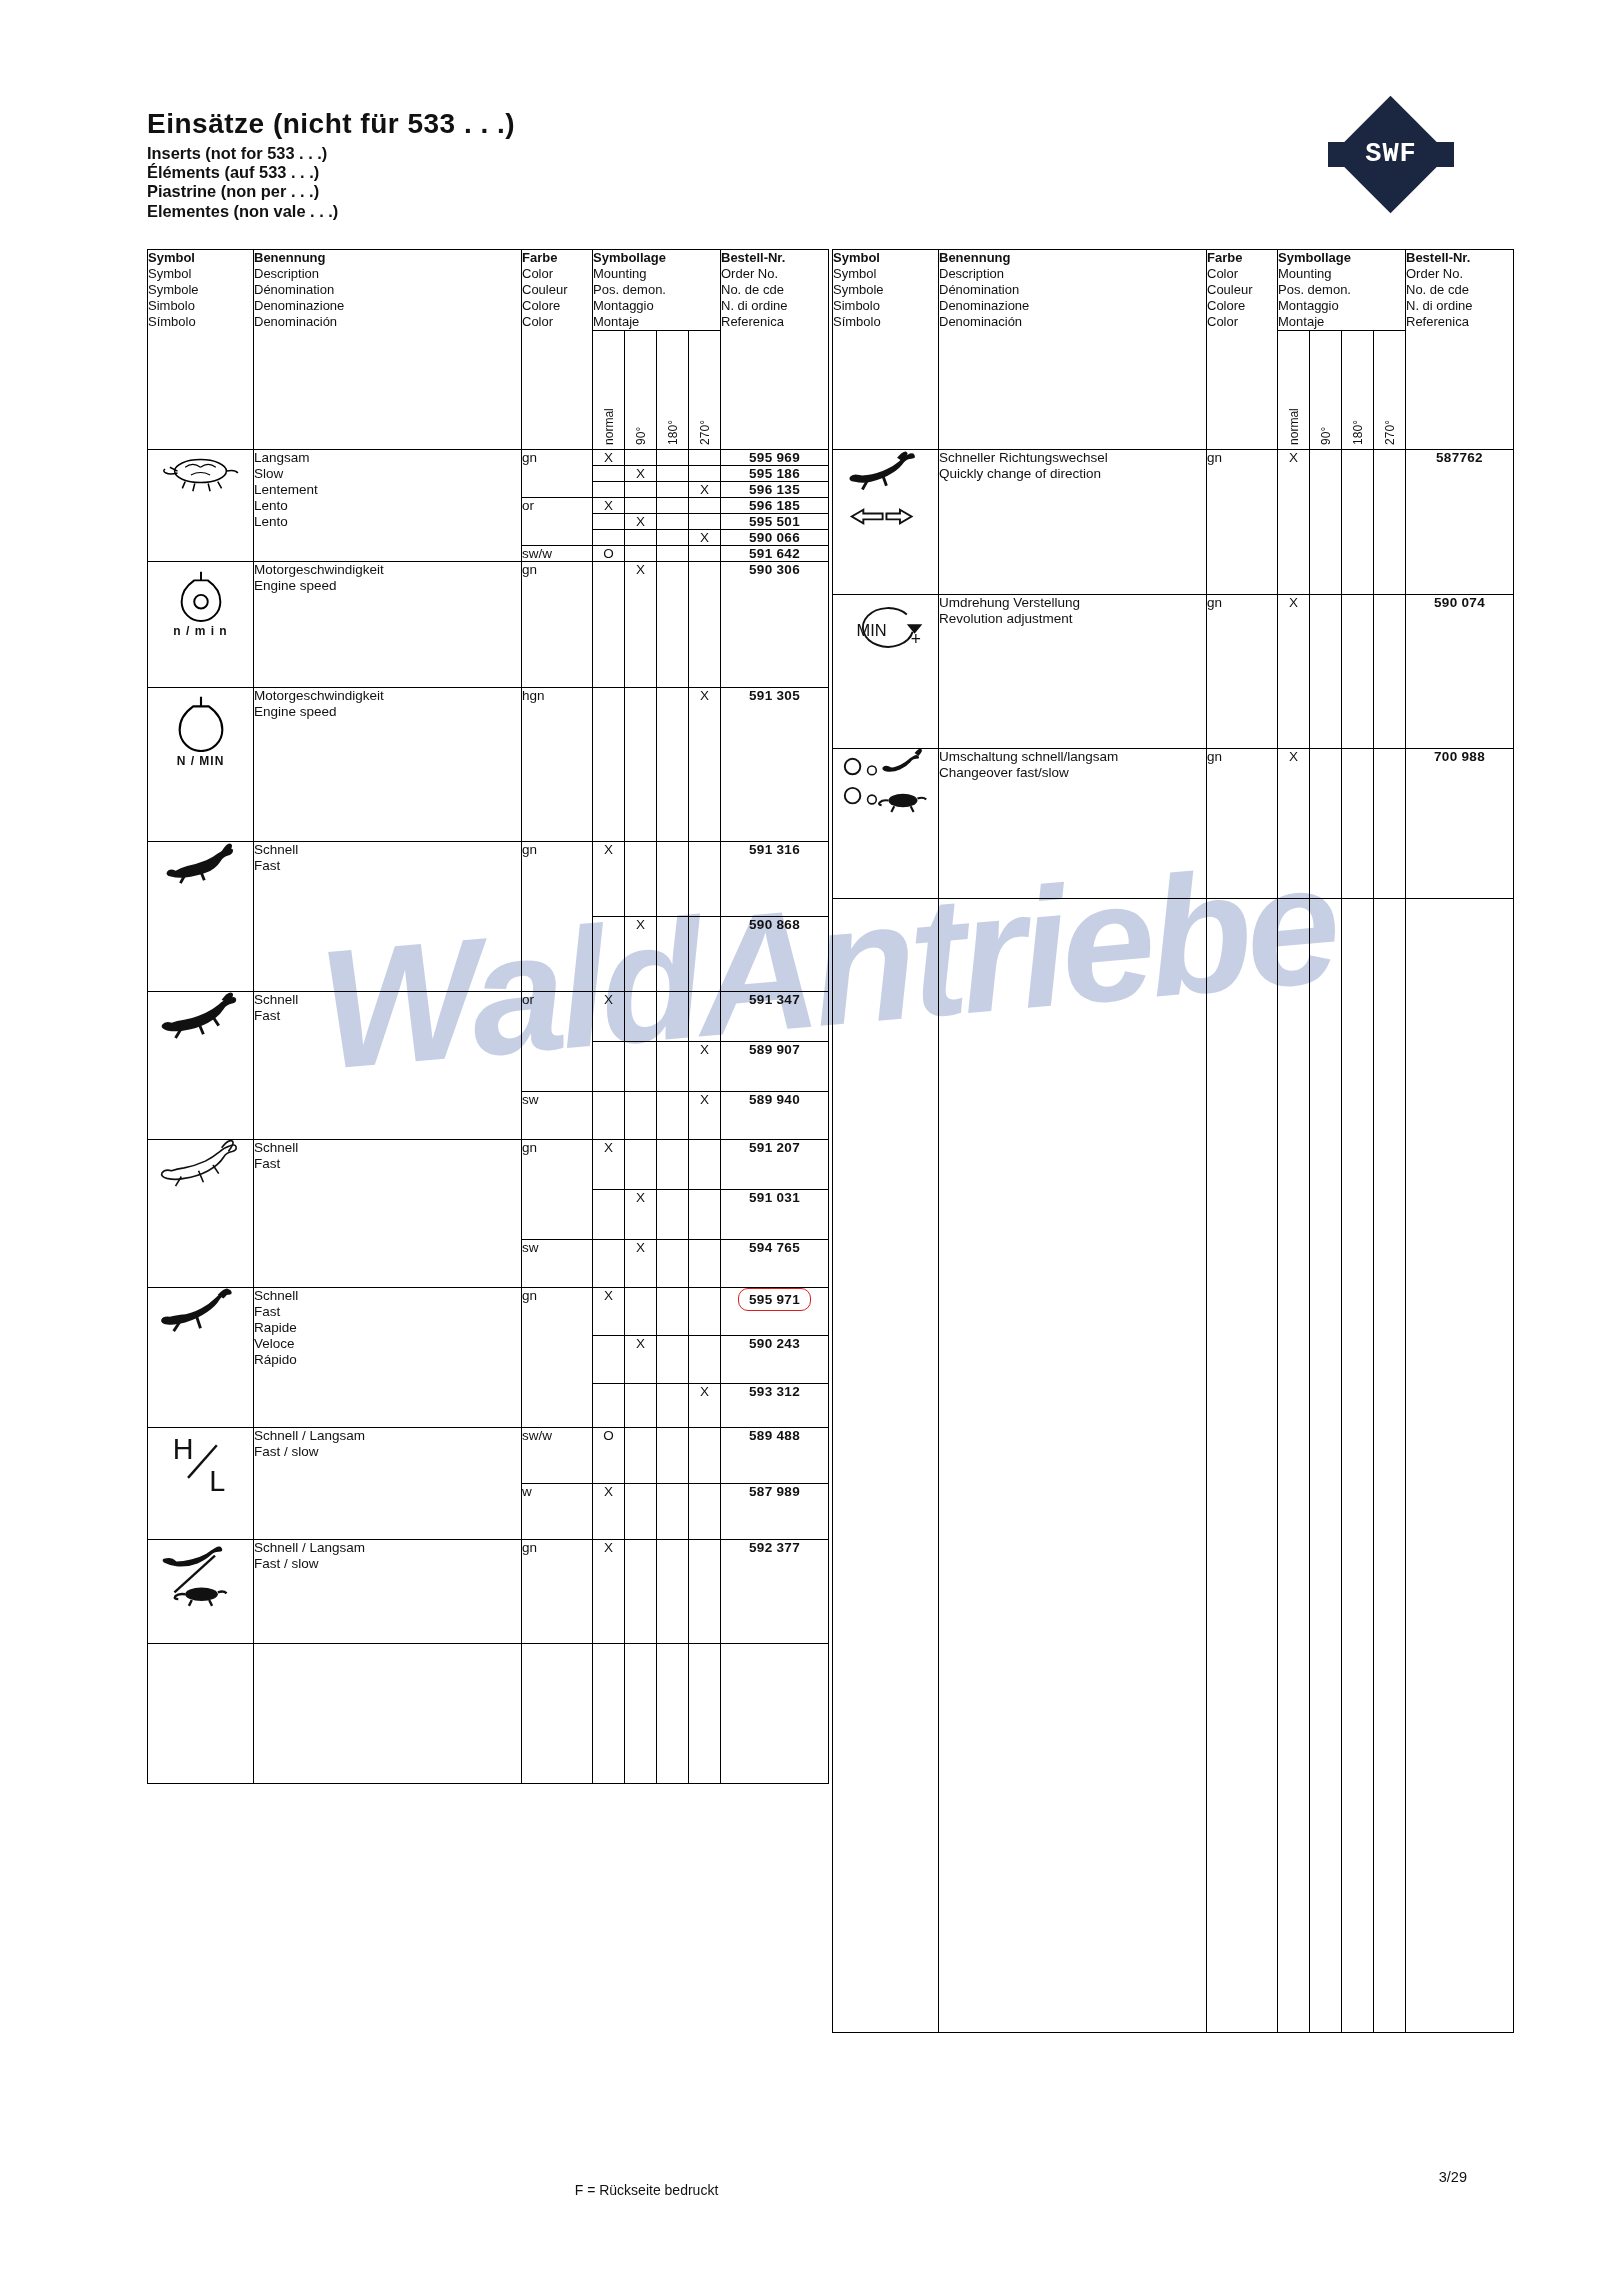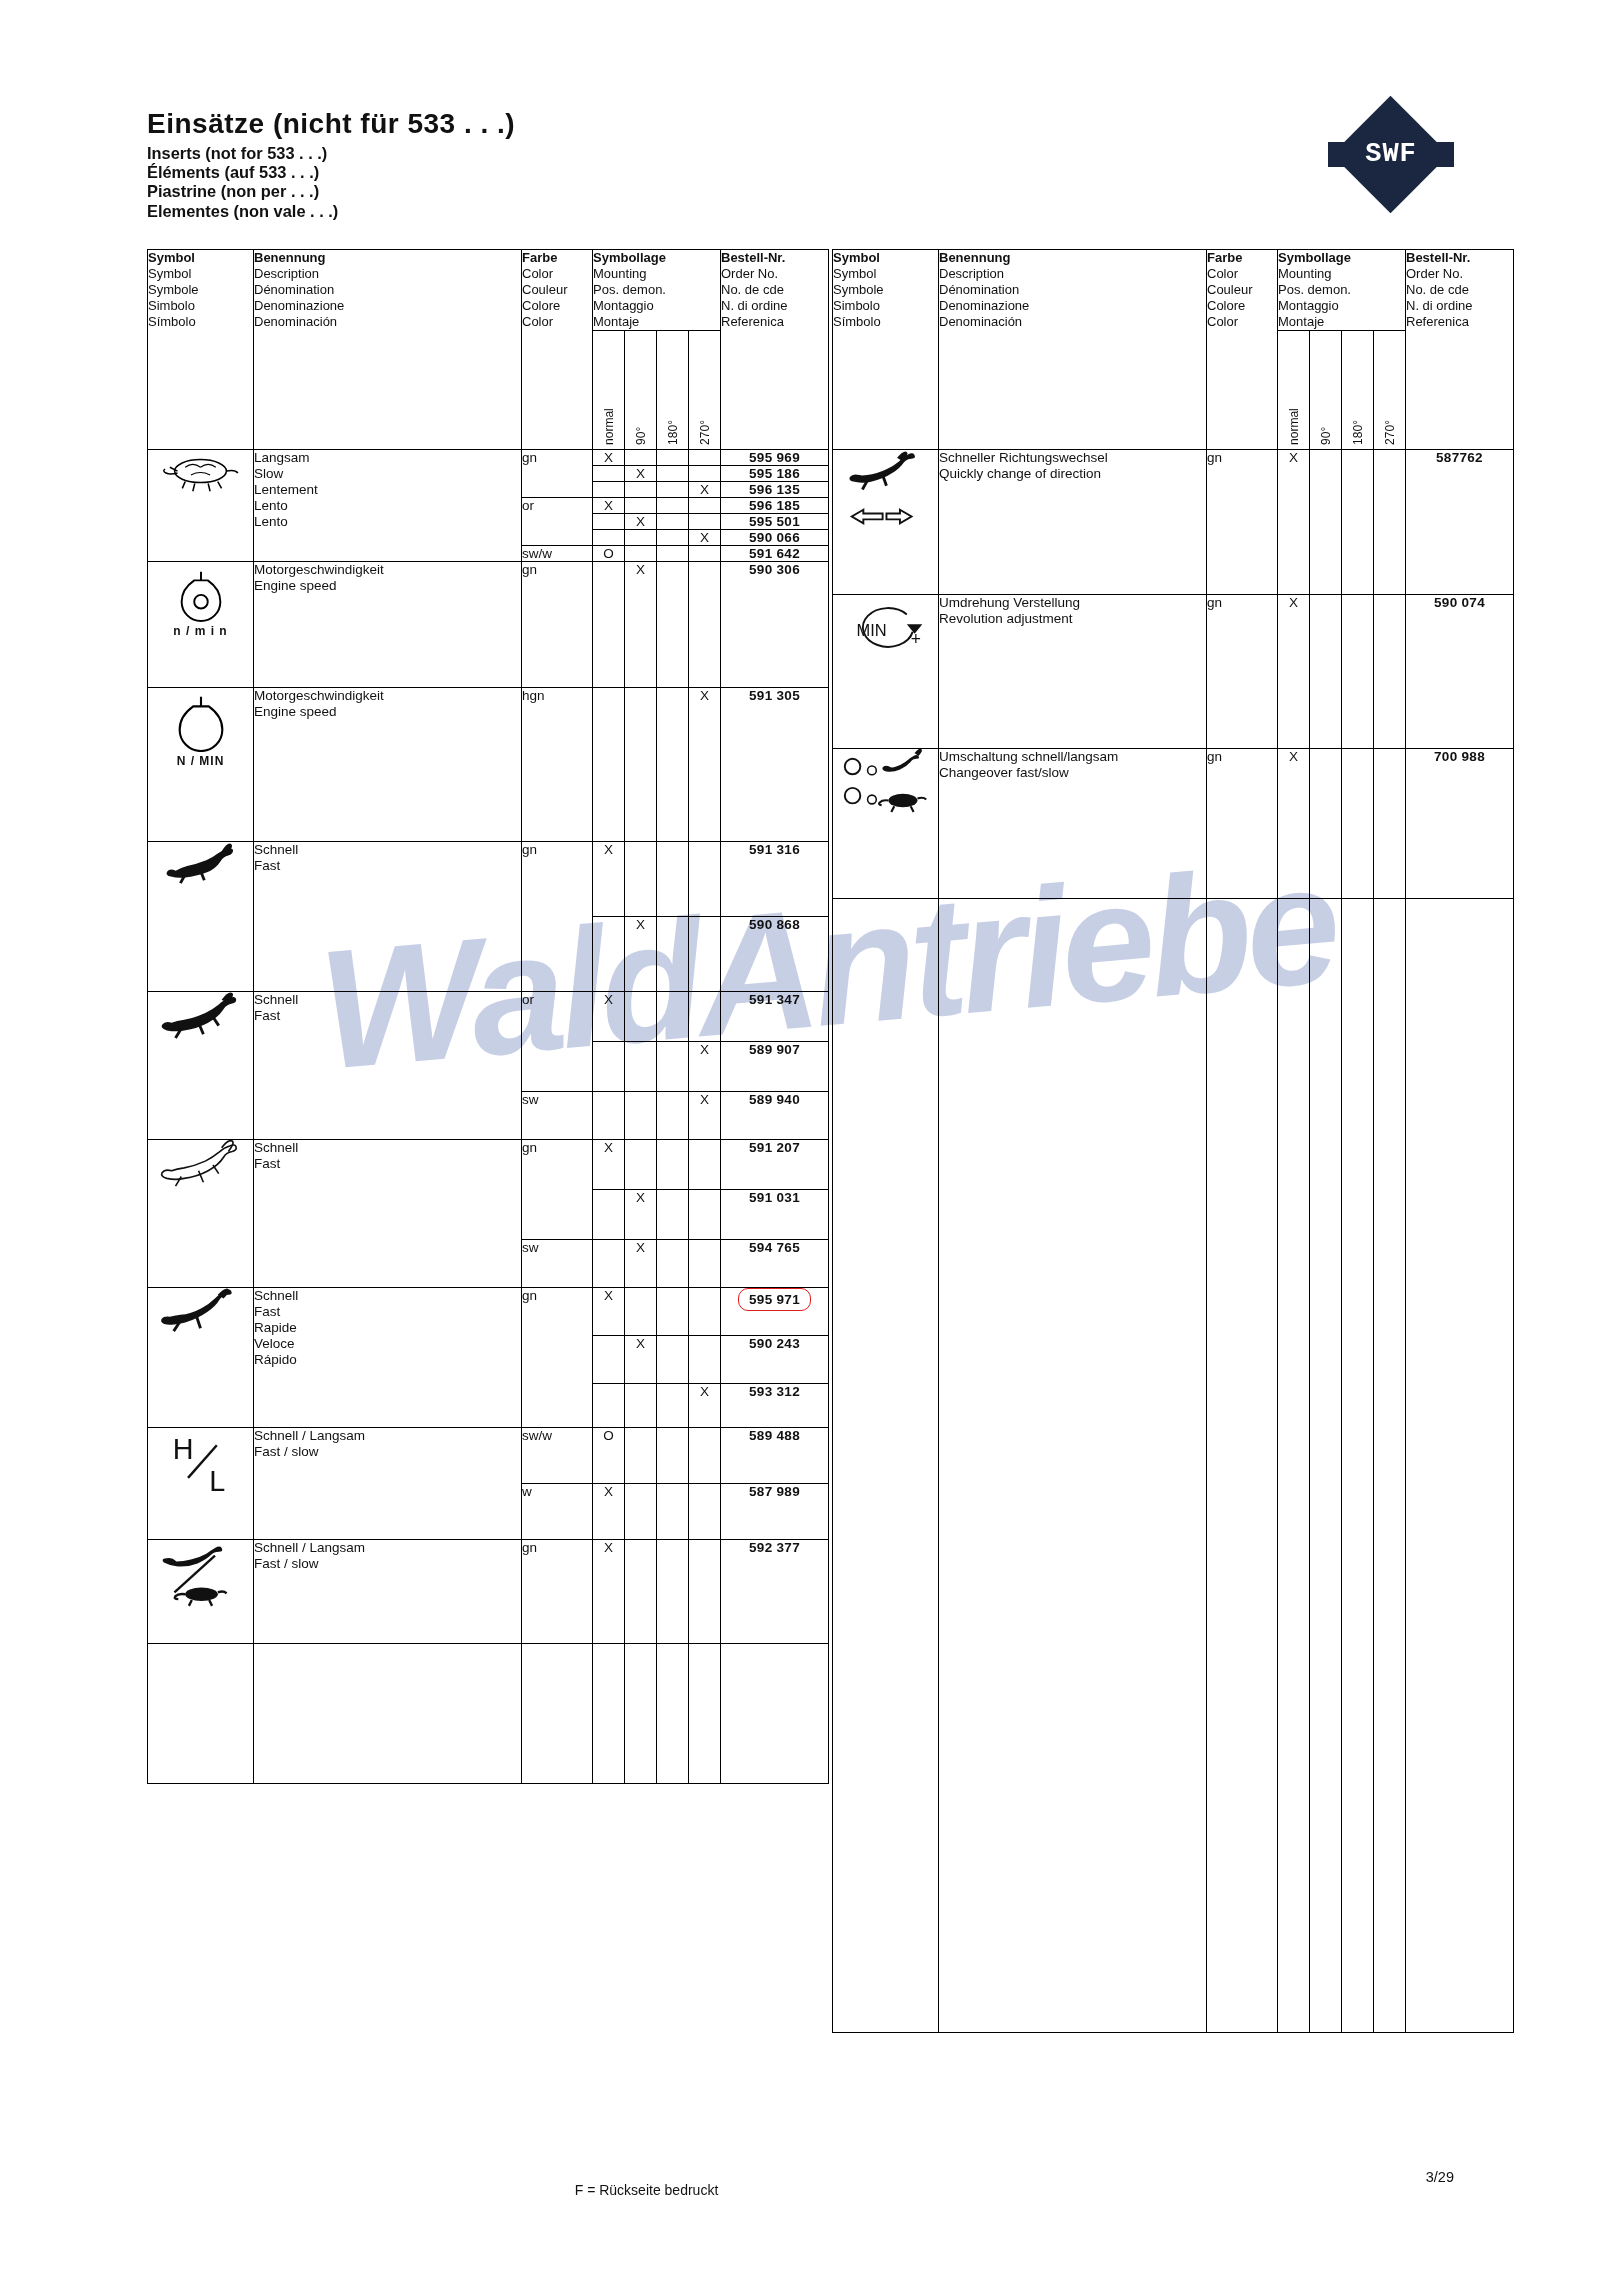--- a/index.html
+++ b/index.html
@@ -112,7 +112,7 @@
     text-align:center; font-size:14px; line-height:19.3px;margin-top:36px;
   }
   .pageno {
-    position:absolute; right:153px; top:2169px; font-size:14.5px;
+    position:absolute; right:140px; top:2169px; font-size:14.5px;
   }
   .footer-line { display:block; }
 </style>

